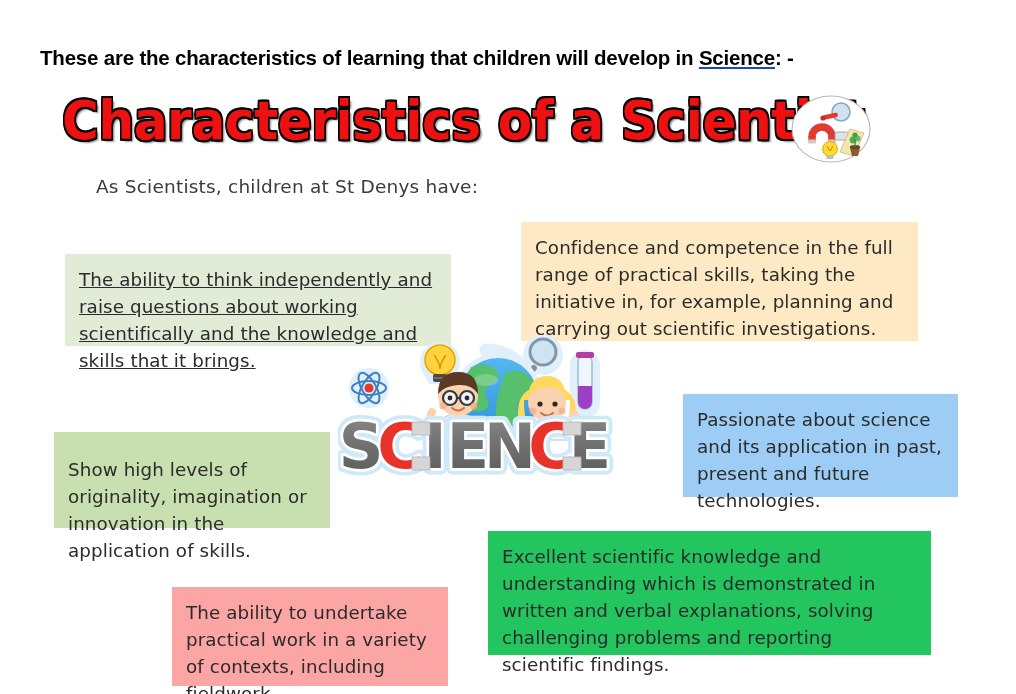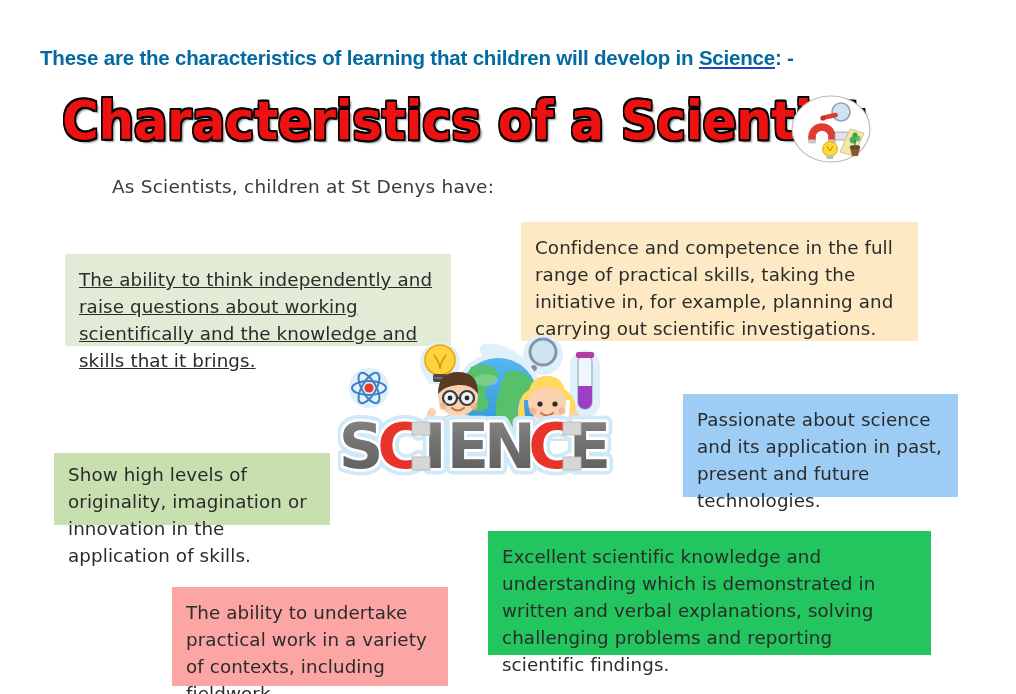--- a/index.html
+++ b/index.html
@@ -26,7 +26,7 @@
     font-weight: bold;
     font-size: 20.5px;
     letter-spacing: -0.2px;
-    color: #0369a1;
+    color: #000000;
     white-space: nowrap;
   }
   .header-line .hl-underline {

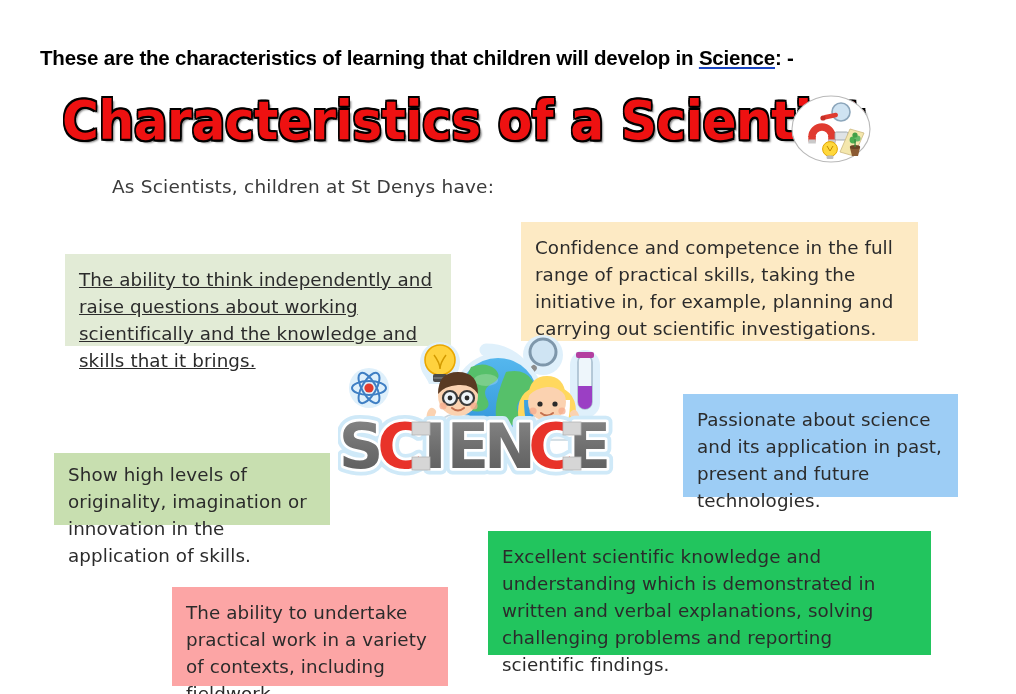--- a/index.html
+++ b/index.html
@@ -75,7 +75,7 @@
   
   .subtitle {
     position: absolute;
-    left: 112px;
+    left: 96px;
     top: 176px;
     font-family: "DejaVu Sans", sans-serif;
     font-size: 18.5px;

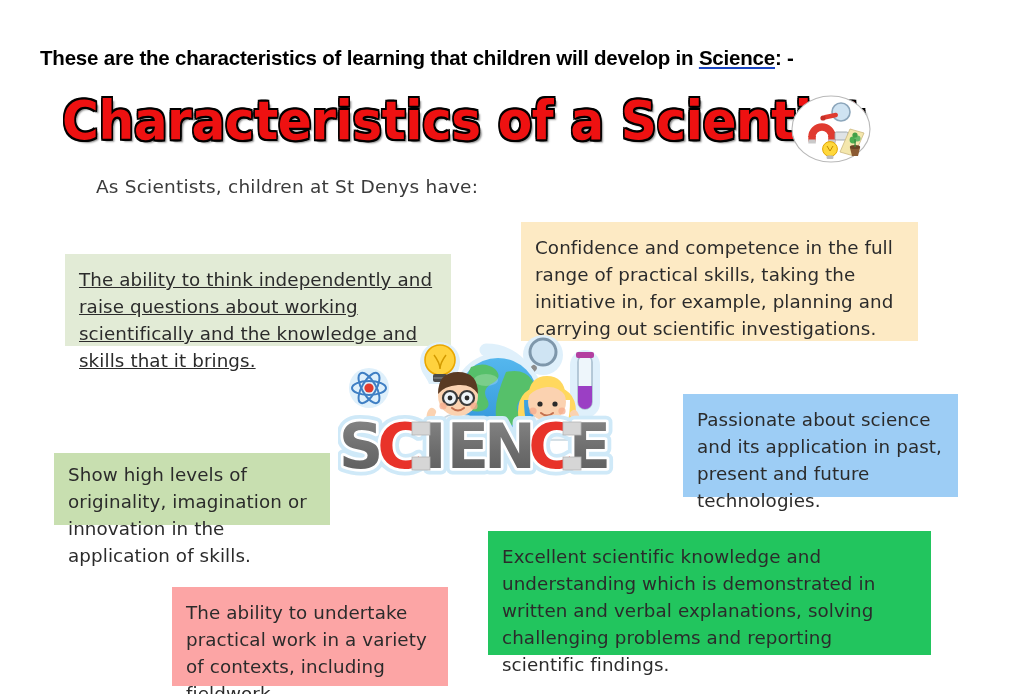--- a/index.html
+++ b/index.html
@@ -100,8 +100,8 @@
   #box-think      { left: 65px;  top: 228px; width: 386px;  height: 92px;  background: #e2ebd6; text-decoration: underline; }
   #box-confidence { left: 521px; top: 196px; width: 397px;  height: 119px; background: #fdeac4; }
   #box-passionate { left: 683px; top: 368px; width: 275px;  height: 103px; background: #9dcdf5; }
-  #box-originality{ left: 54px;  top: 427px; width: 276px;  height: 72px;  background: #c8dfb0;
-                    padding-top: 8px; }
+  #box-originality{ left: 54px;  top: 406px; width: 276px;  height: 96px;  background: #c8dfb0;
+                    padding-top: 24px; }
   #box-excellent  { left: 488px; top: 505px; width: 443px;  height: 124px; background: #22c55e; }
   #box-practical  { left: 172px; top: 561px; width: 276px;  height: 99px;  background: #fca5a5; }
 

